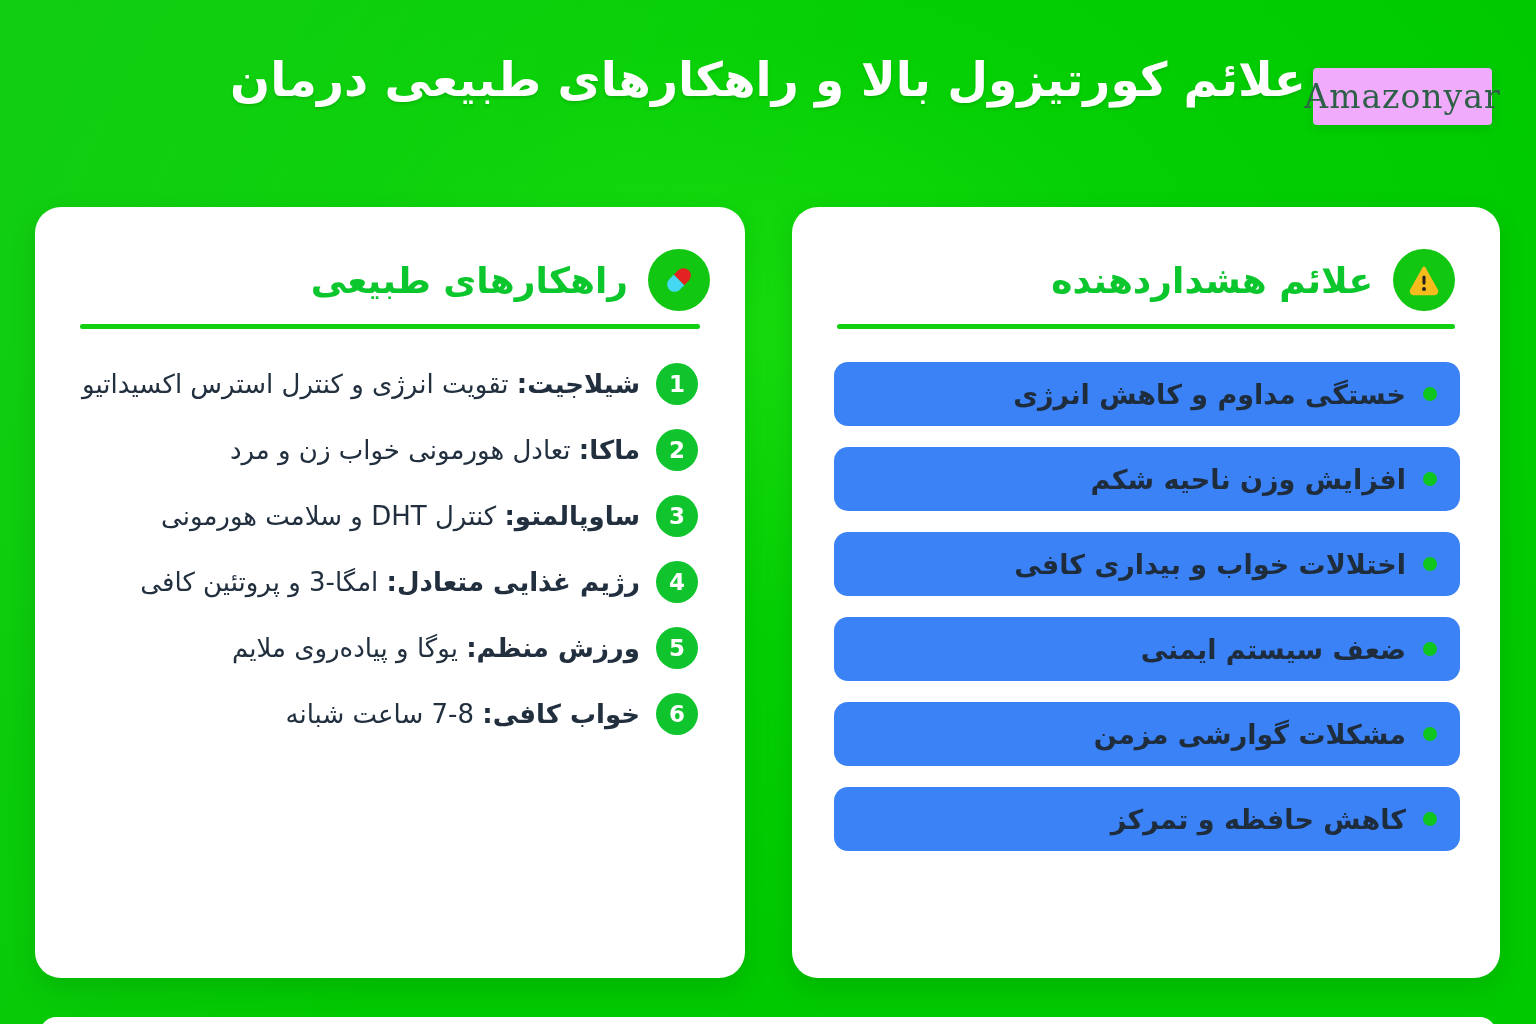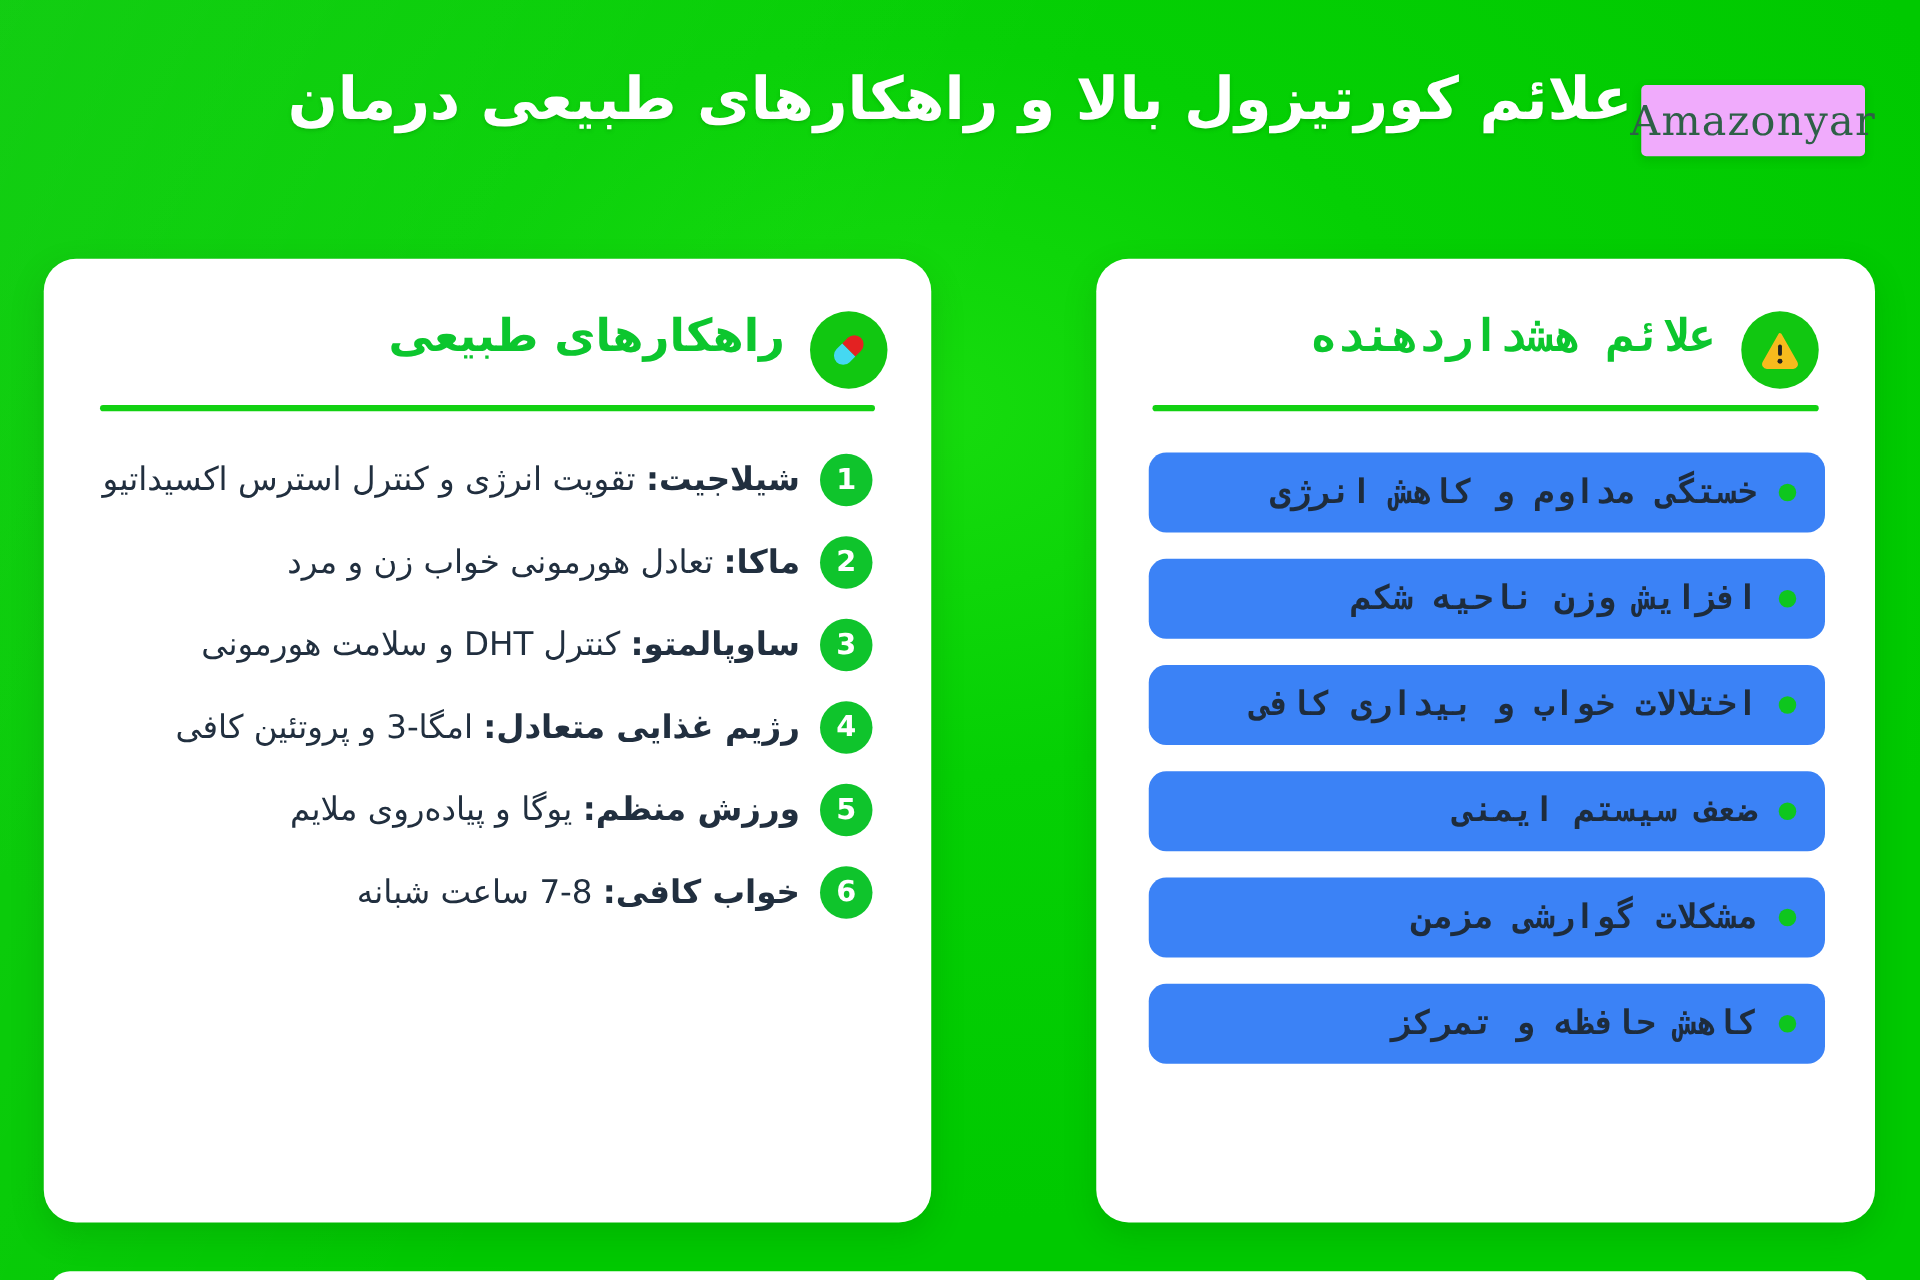--- a/index.html
+++ b/index.html
@@ -44,7 +44,7 @@
   .card-remedies { left: 35px;  width: 710px; }
 
   .card-header {
-    display: flex; gap: 20px;
+    display: flex; align-items: center; gap: 20px;
     padding: 42px 45px 0 45px;
     margin-left: 40px;
   }

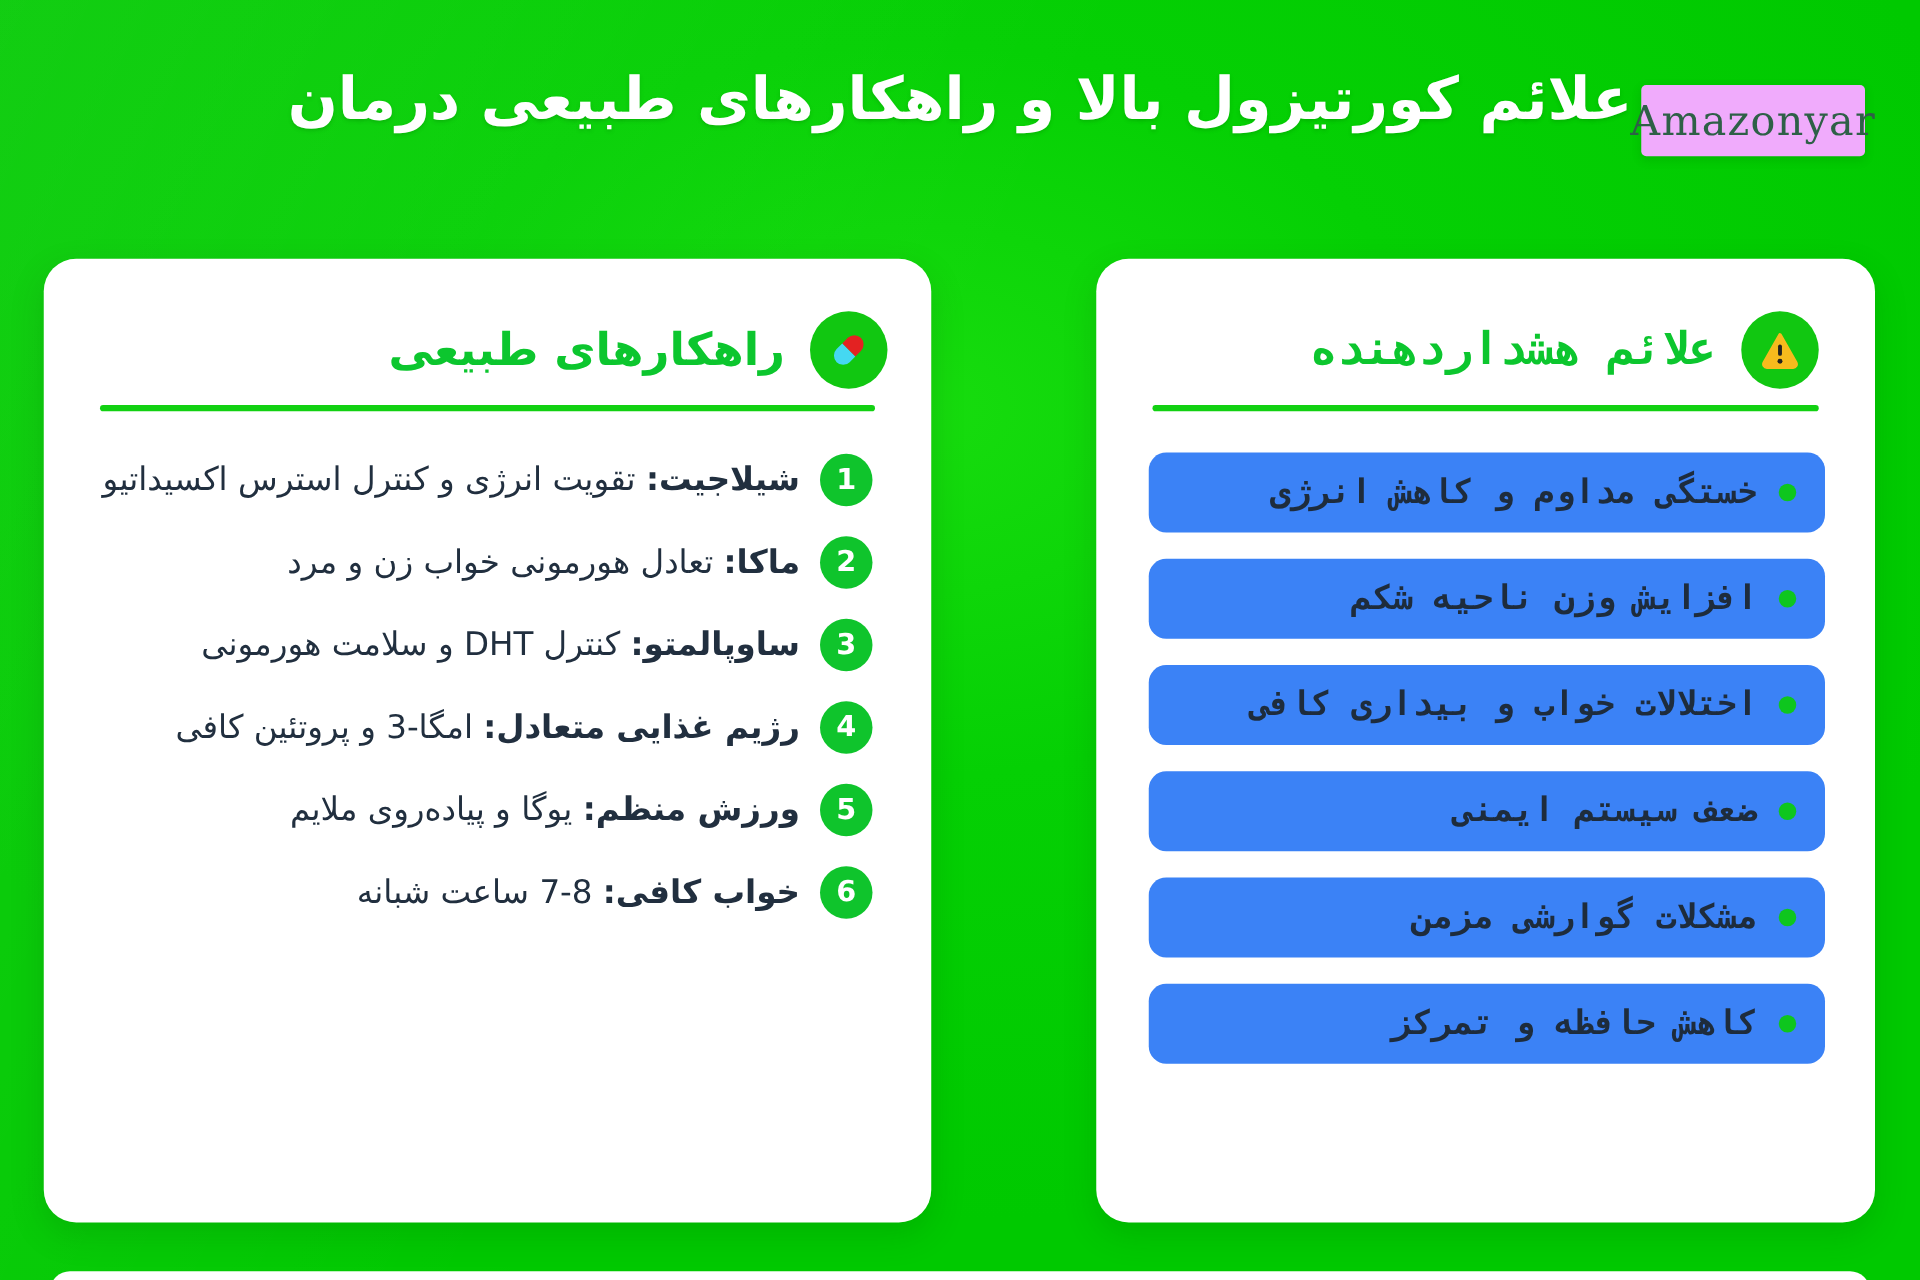--- a/index.html
+++ b/index.html
@@ -40,7 +40,7 @@
     background: #ffffff; border-radius: 26px;
     box-shadow: 0 10px 26px rgba(0,85,0,0.18);
   }
-  .card-warnings { right: 36px; width: 623px; font-family: Liberation Mono, monospace; }
+  .card-warnings { right: 36px; width: 708px; }
   .card-remedies { left: 35px;  width: 710px; }
 
   .card-header {

